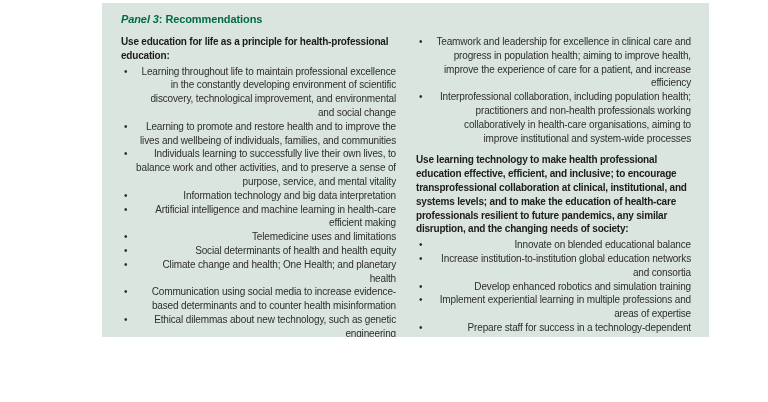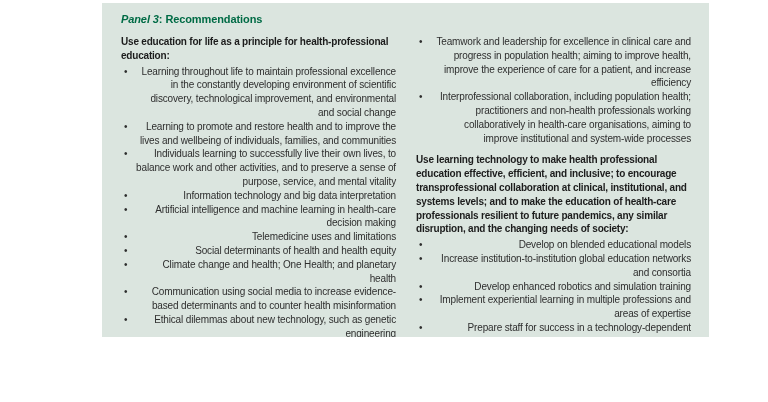--- a/index.html
+++ b/index.html
@@ -102,7 +102,7 @@
             </div>
             <div class="bullet-item">
               <span class="bullet-glyph">•</span>
-              <span class="bullet-text">Artificial intelligence and machine learning in health-care decision making</span>
+              <span class="bullet-text">Artificial intelligence and machine learning in health-care efficient making</span>
             </div>
             <div class="bullet-item">
               <span class="bullet-glyph">•</span>

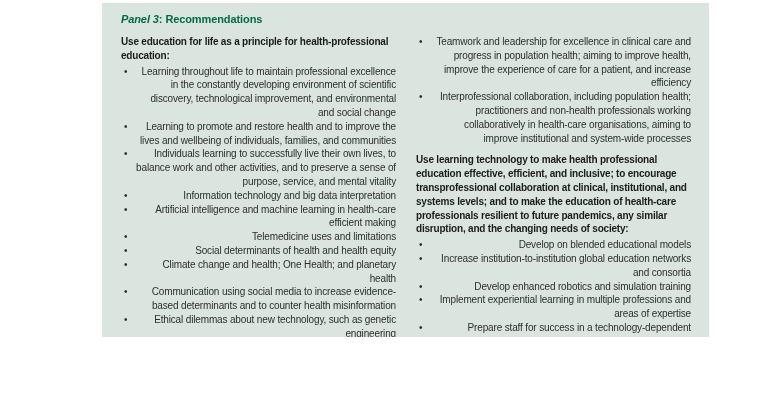--- a/index.html
+++ b/index.html
@@ -141,7 +141,7 @@
           <div class="bullet-list">
             <div class="bullet-item">
               <span class="bullet-glyph">•</span>
-              <span class="bullet-text">Develop on blended educational models</span>
+              <span class="bullet-text">Innovate on blended educational balance</span>
             </div>
             <div class="bullet-item">
               <span class="bullet-glyph">•</span>

